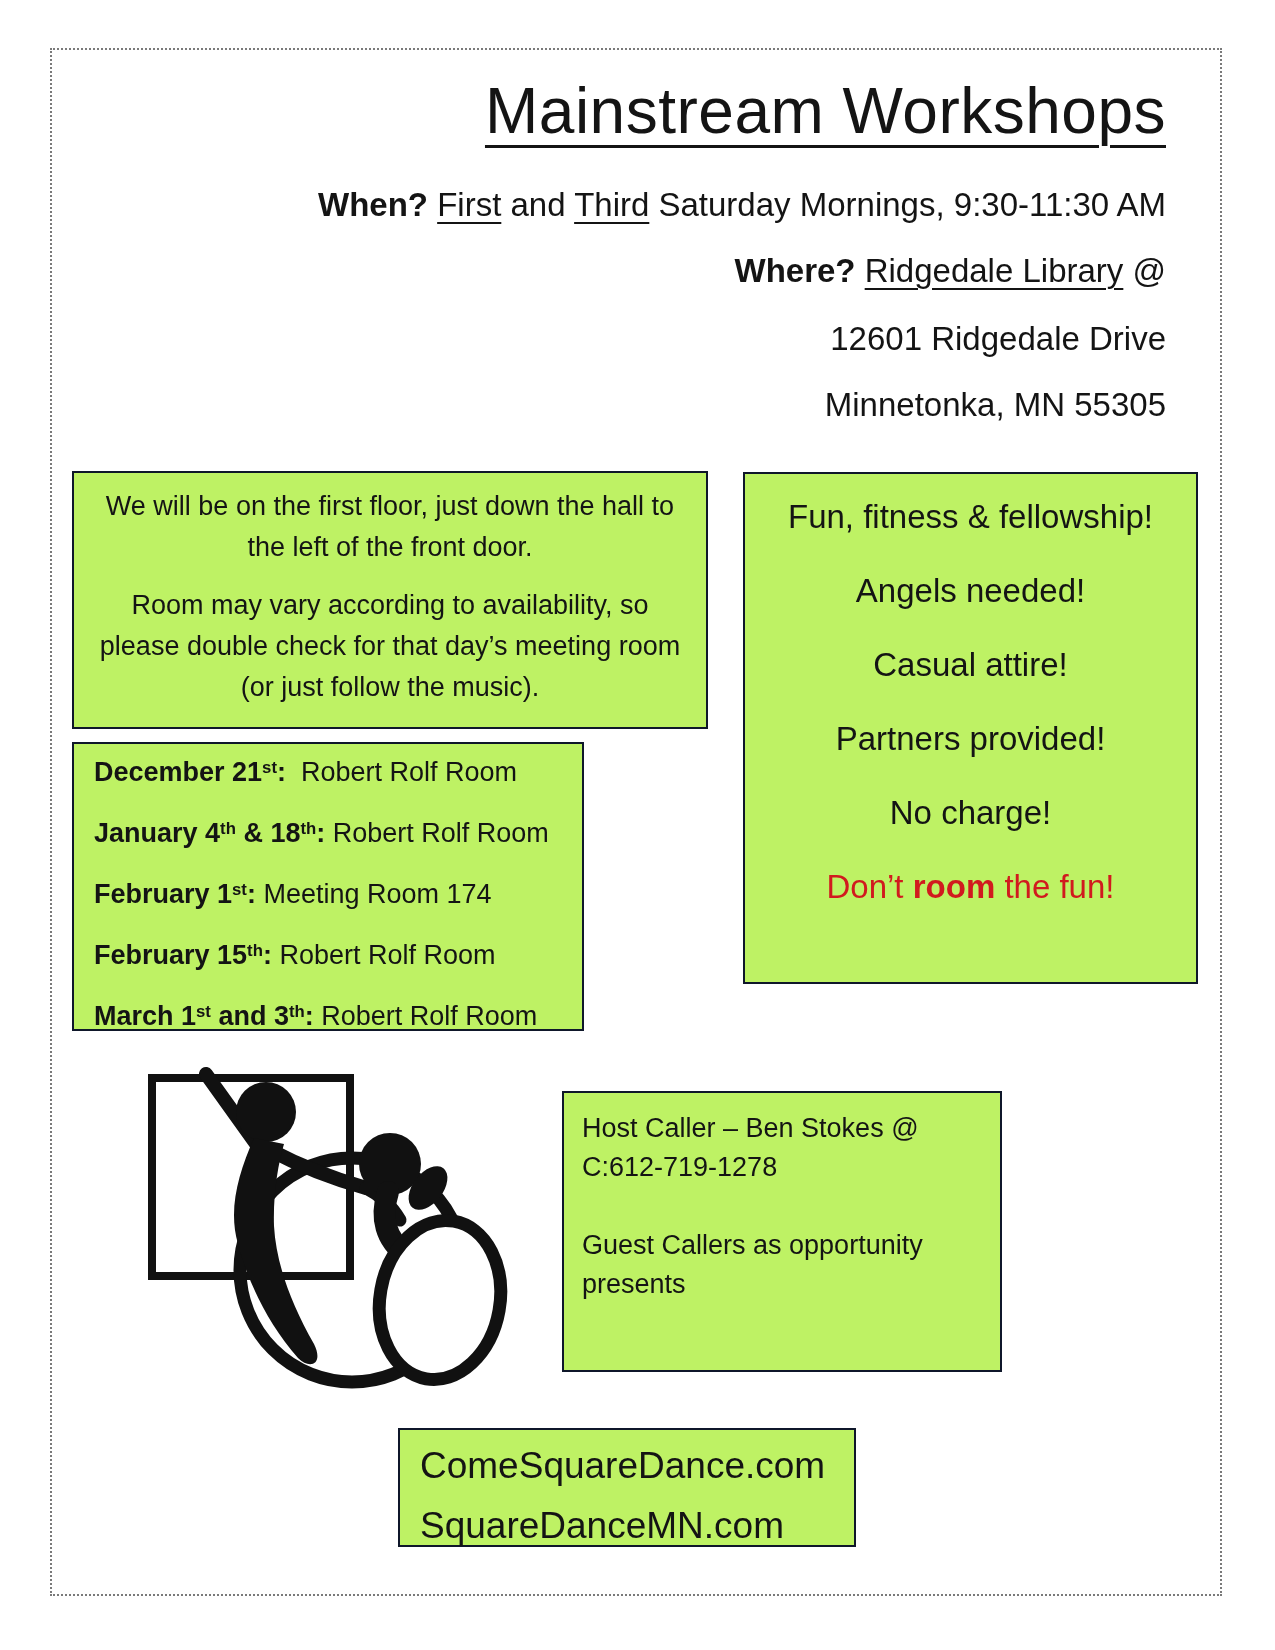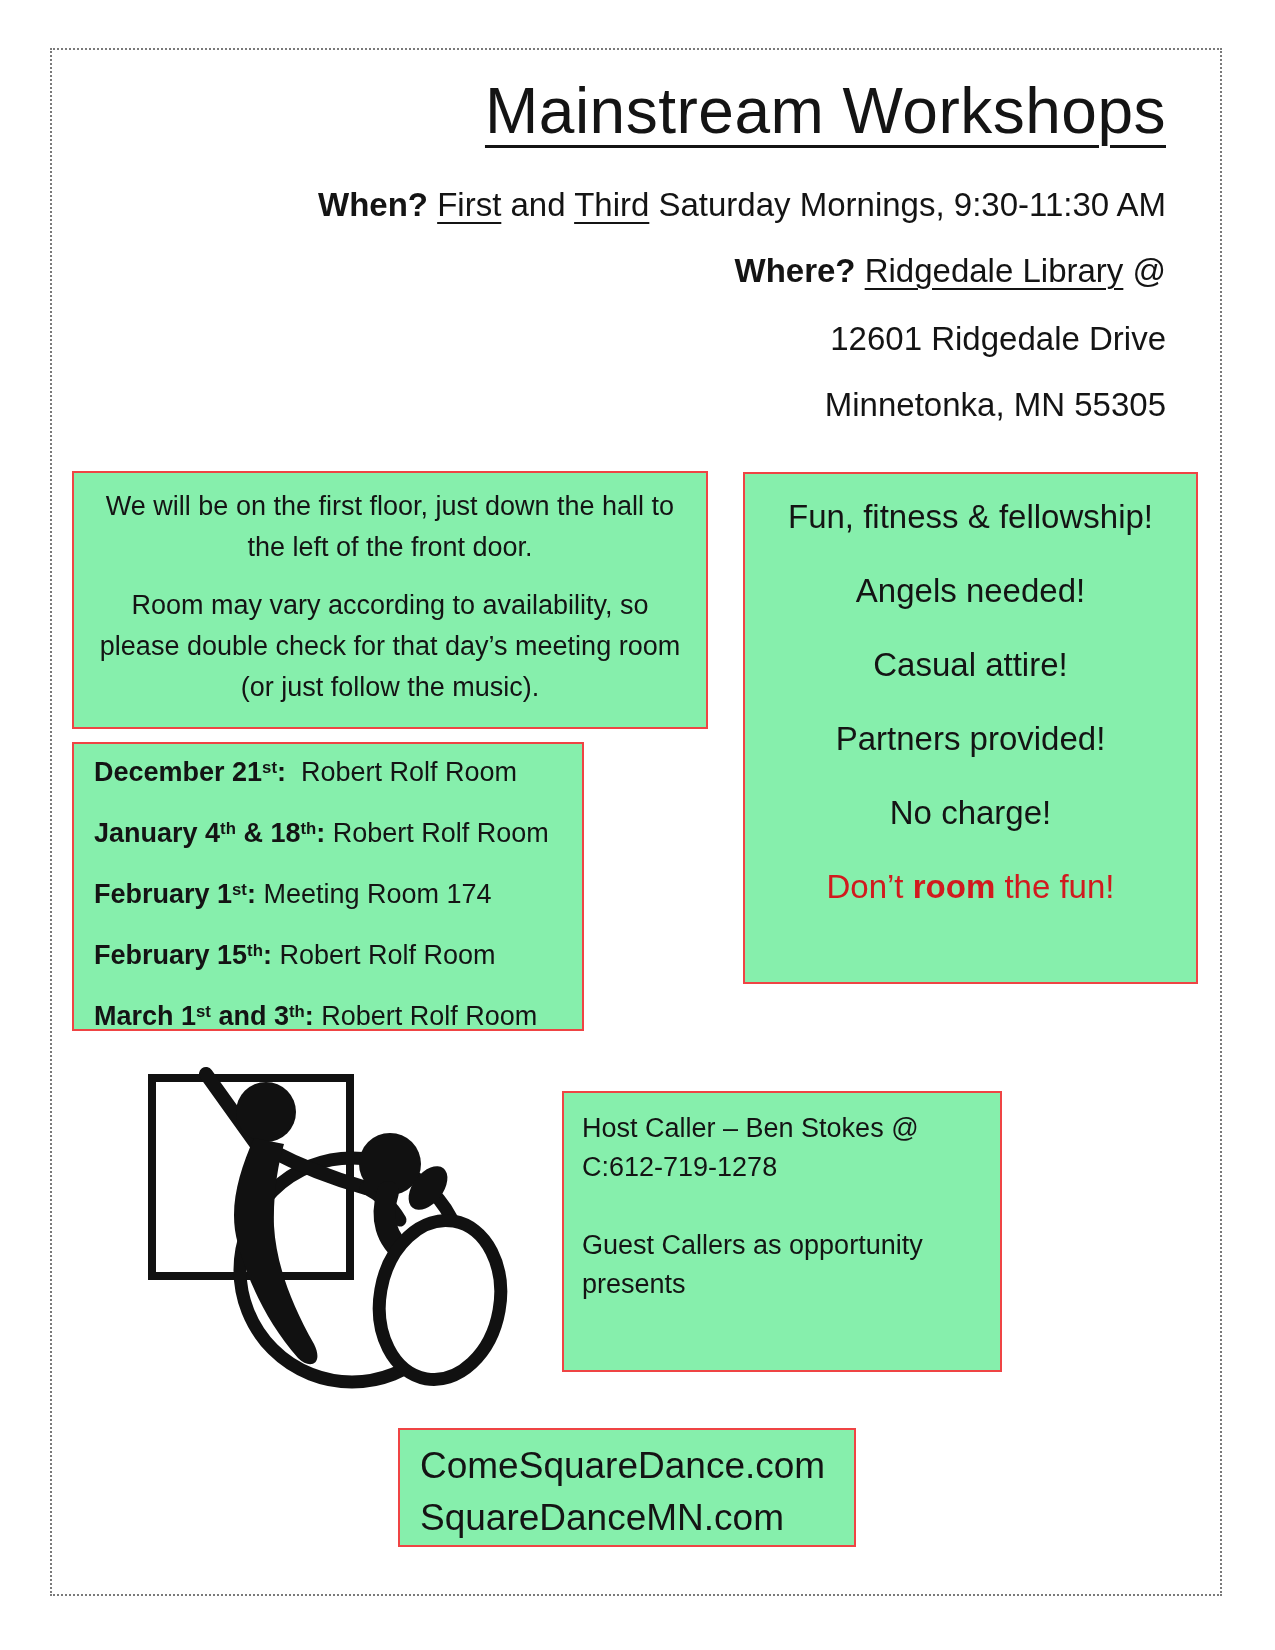--- a/index.html
+++ b/index.html
@@ -24,7 +24,7 @@
   .addr2 { top:386px; font-size:33px; }
   .b { font-weight:bold; }
   .u { text-decoration:underline; text-underline-offset:6px; text-decoration-thickness:2px; }
-  .box { position:absolute; border:2px solid #ef4444; background:#86efac; box-sizing:border-box; }
+  .box { position:absolute; border:2px solid #0f172a; background:#bef264; box-sizing:border-box; }
   .note-box {
     left:72px; top:471px; width:636px; height:258px;
     font-size:27px; line-height:41px; text-align:center; padding:13px 24px;

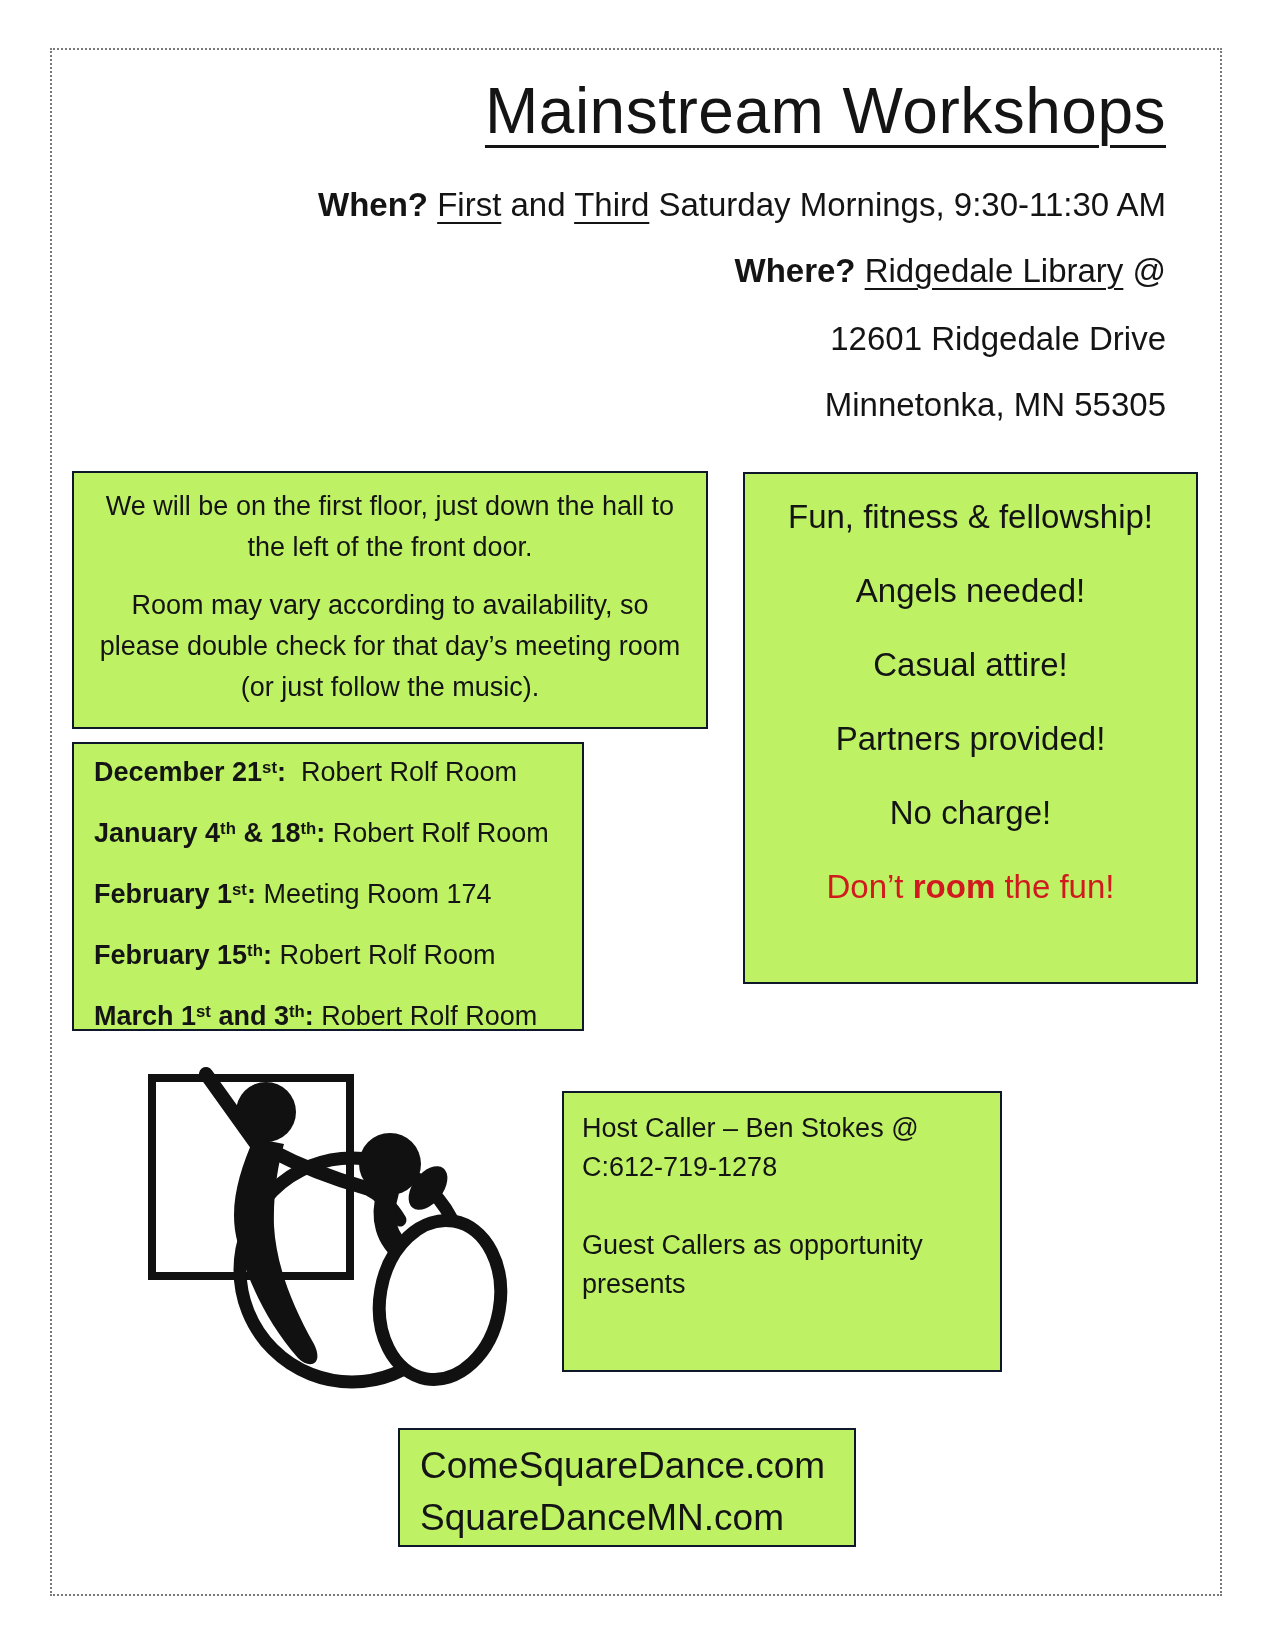--- a/index.html
+++ b/index.html
@@ -55,7 +55,7 @@
     font-size:37px; padding:16px 0 0 20px;
   }
   .site-line { line-height:40px; }
-  .site-line + .site-line { margin-top:12px; }
+  .site-line + .site-line { margin-top:20px; }
   .dancers { left:142px; top:1038px; }
 </style>
 </head>

